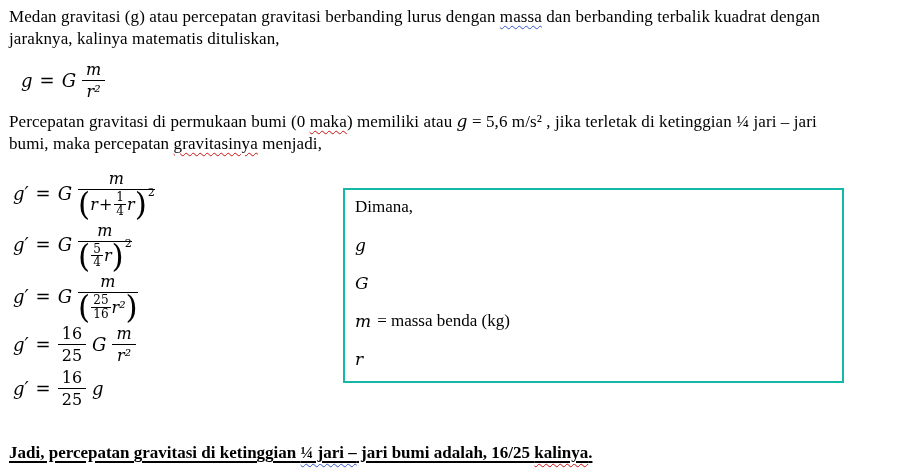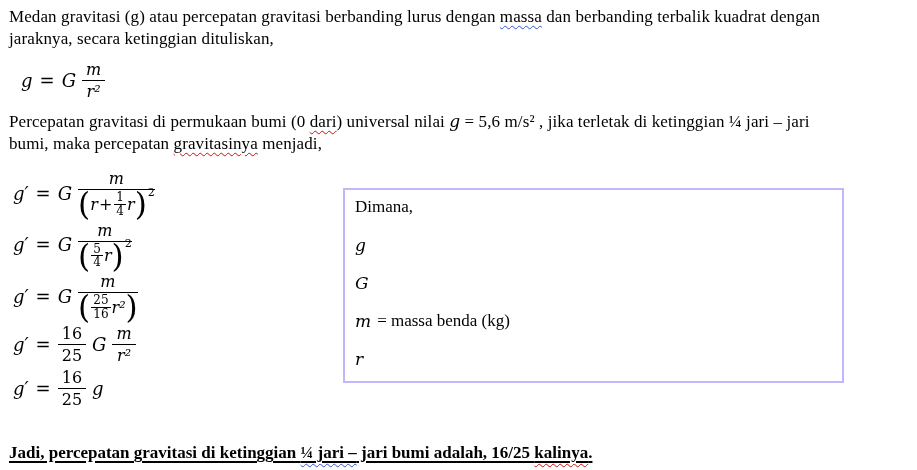--- a/index.html
+++ b/index.html
@@ -51,7 +51,7 @@
 
   <div id="para1" class="para">
     <span>Medan gravitasi (g) atau percepatan gravitasi berbanding lurus dengan </span><span class="sp-blue">massa</span><span> dan berbanding terbalik kuadrat dengan</span><br>
-    <span>jaraknya, secara ketinggian dituliskan,</span>
+    <span>jaraknya, kalinya matematis dituliskan,</span>
   </div>
 
   <div id="formula-base" class="formula">

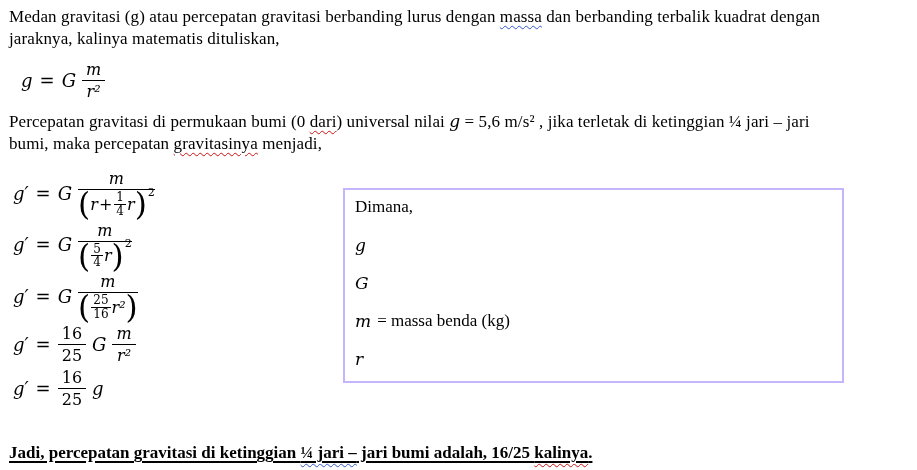--- a/index.html
+++ b/index.html
@@ -65,7 +65,7 @@
   </div>
 
   <div id="para2" class="para">
-    <span>Percepatan gravitasi di permukaan bumi (0 </span><span class="sp-red">dari</span><span>) universal nilai </span><span class="mi">g</span><span> = 5,6 m/s² , jika terletak di ketinggian ¼ jari – jari</span><br>
+    <span>Percepatan gravitasi di permukaan bumi (0 </span><span class="sp-red">maka</span><span>) universal nilai </span><span class="mi">g</span><span> = 5,6 m/s² , jika terletak di ketinggian ¼ jari – jari</span><br>
     <span>bumi, maka percepatan </span><span class="sp-red">gravitasinya</span><span> menjadi,</span>
   </div>
 

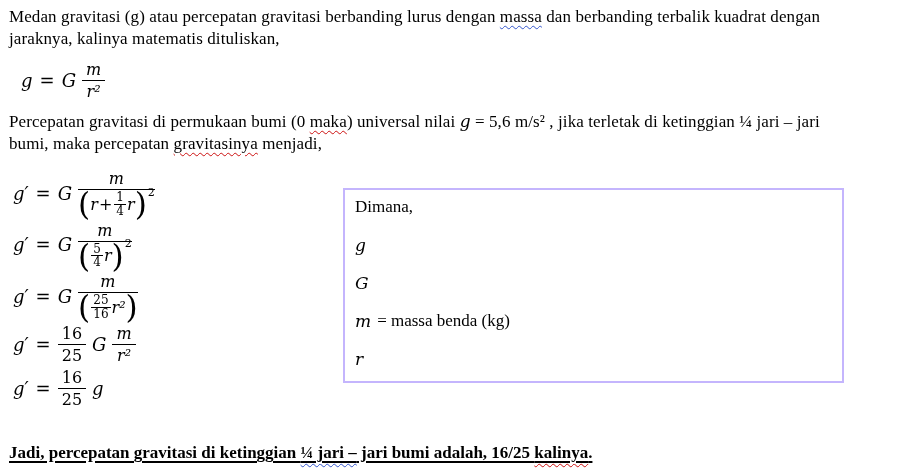--- a/index.html
+++ b/index.html
@@ -65,7 +65,7 @@
   </div>
 
   <div id="para2" class="para">
-    <span>Percepatan gravitasi di permukaan bumi (0 </span><span class="sp-red">maka</span><span>) universal nilai </span><span class="mi">g</span><span> = 5,6 m/s² , jika terletak di ketinggian ¼ jari – jari</span><br>
+    <span>Percepatan gravitasi di permukaan bumi (0 </span><span class="sp-red">maka</span><span>) memiliki atau </span><span class="mi">g</span><span> = 5,6 m/s² , jika terletak di ketinggian ¼ jari – jari</span><br>
     <span>bumi, maka percepatan </span><span class="sp-red">gravitasinya</span><span> menjadi,</span>
   </div>
 

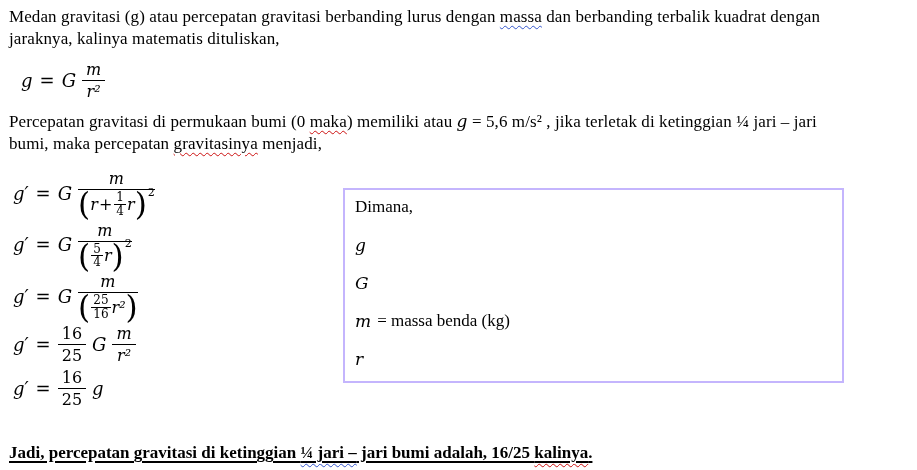--- a/index.html
+++ b/index.html
@@ -36,7 +36,7 @@
 
   
   #where-box { position: absolute; left: 343px; top: 188px; width: 501px; height: 195px;
-               border: 2px solid #c4b5fd; box-sizing: border-box; padding: 5px 10px; }
+               border: 2px solid #14b8a6; box-sizing: border-box; padding: 5px 10px; }
   .wb-title { line-height: 24px; }
   .wb-entry { margin-top: 14px; line-height: 24px; display: flex; gap: 6px; }
 

